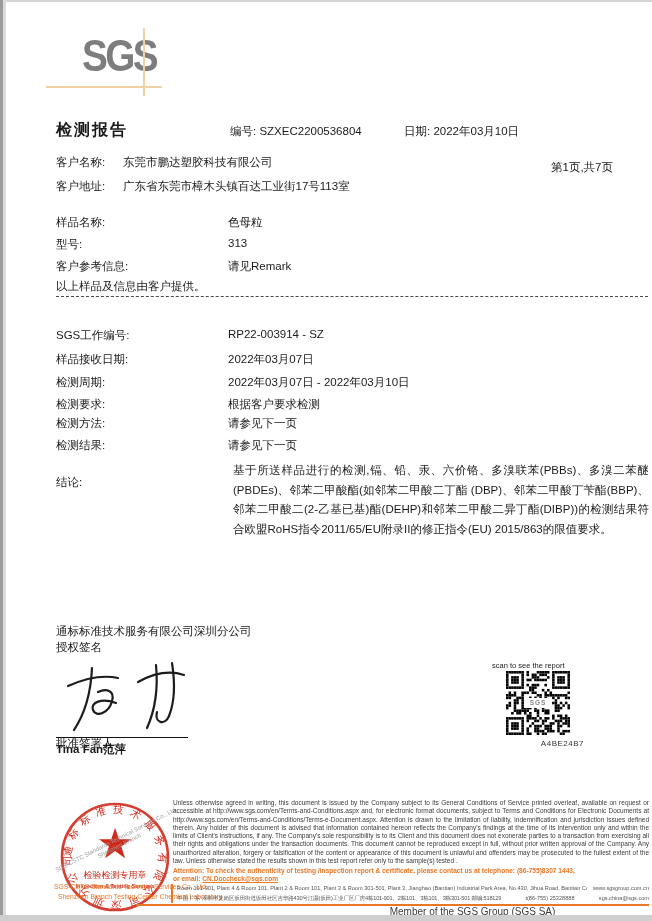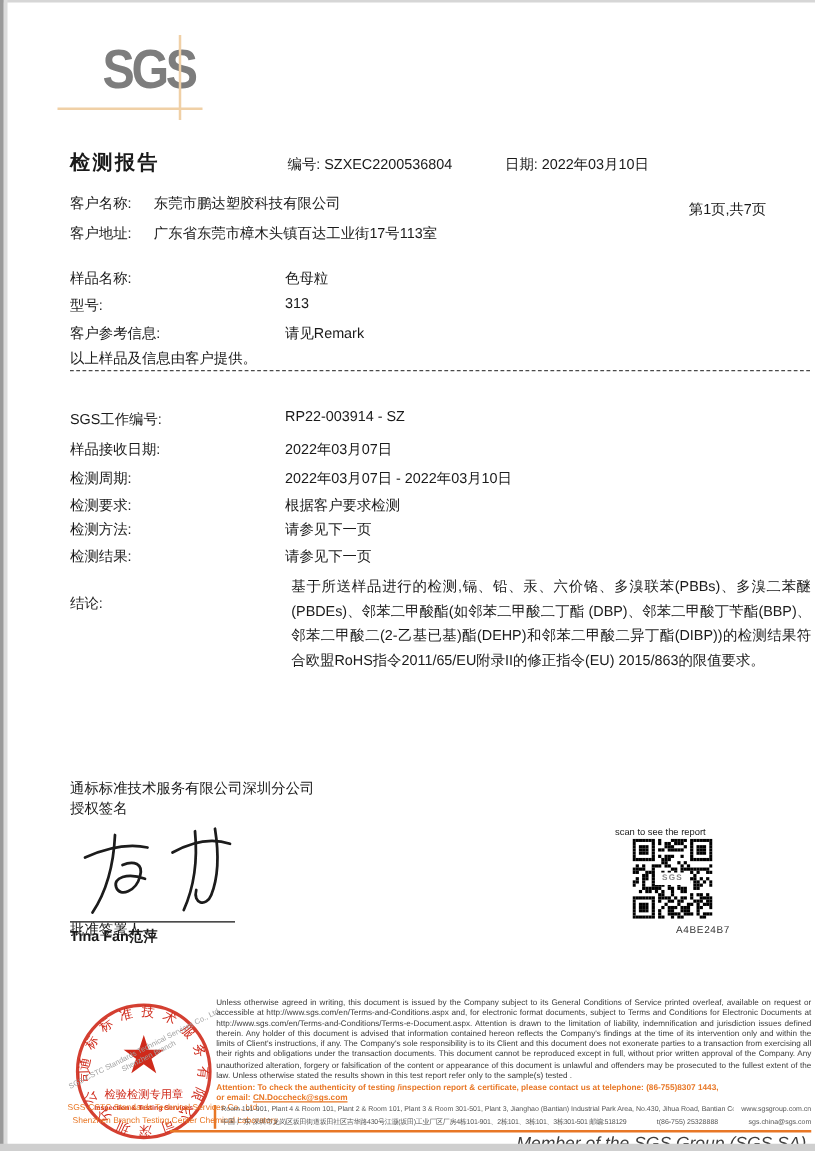--- a/index.html
+++ b/index.html
@@ -64,7 +64,7 @@
   .addr .cn{letter-spacing:-.2px;}
   .addr .right{margin-left:6px;}
   .footer-rule{left:136px;top:904px;width:513px;height:2px;background:#e87726;}
-  .member{left:300px;top:906px;width:345px;font-size:14px;color:#3c3c3c;text-align:right;font-style:italic;}
+  .member{left:300px;top:906px;width:345px;font-size:10px;color:#3c3c3c;text-align:center;}
 </style>
 </head>
 <body>

